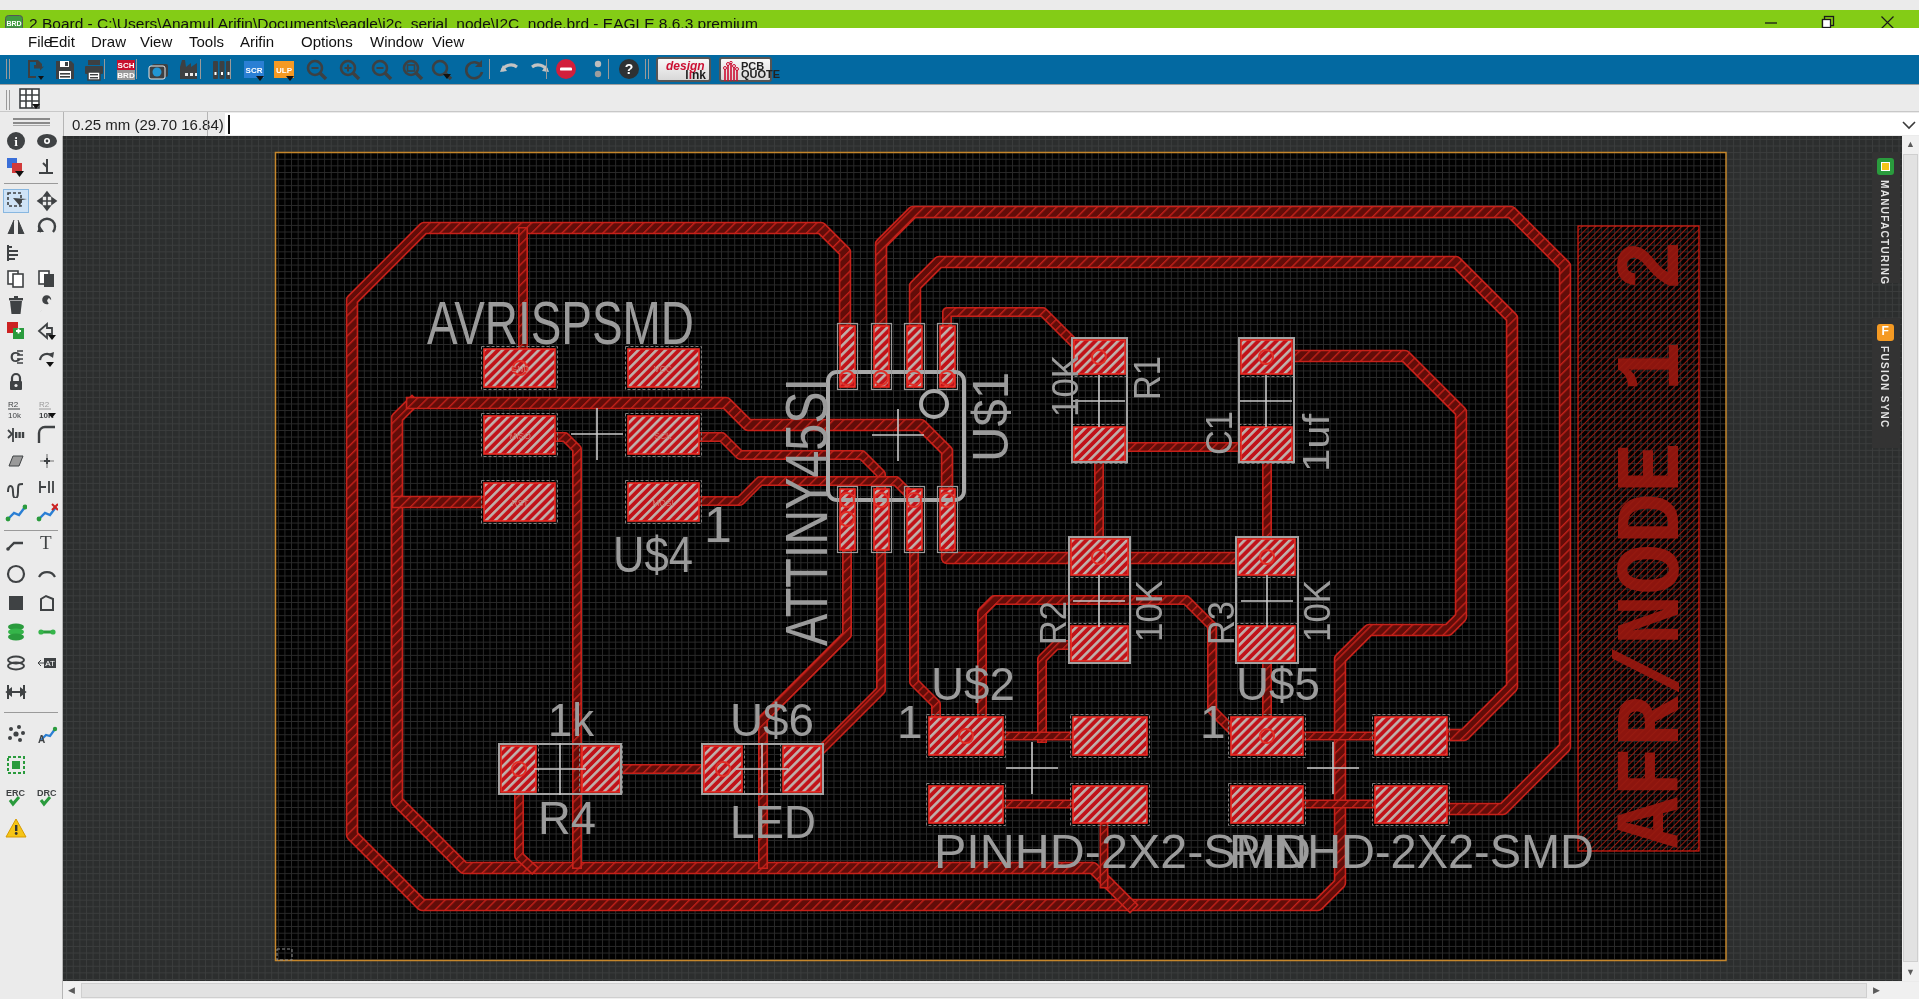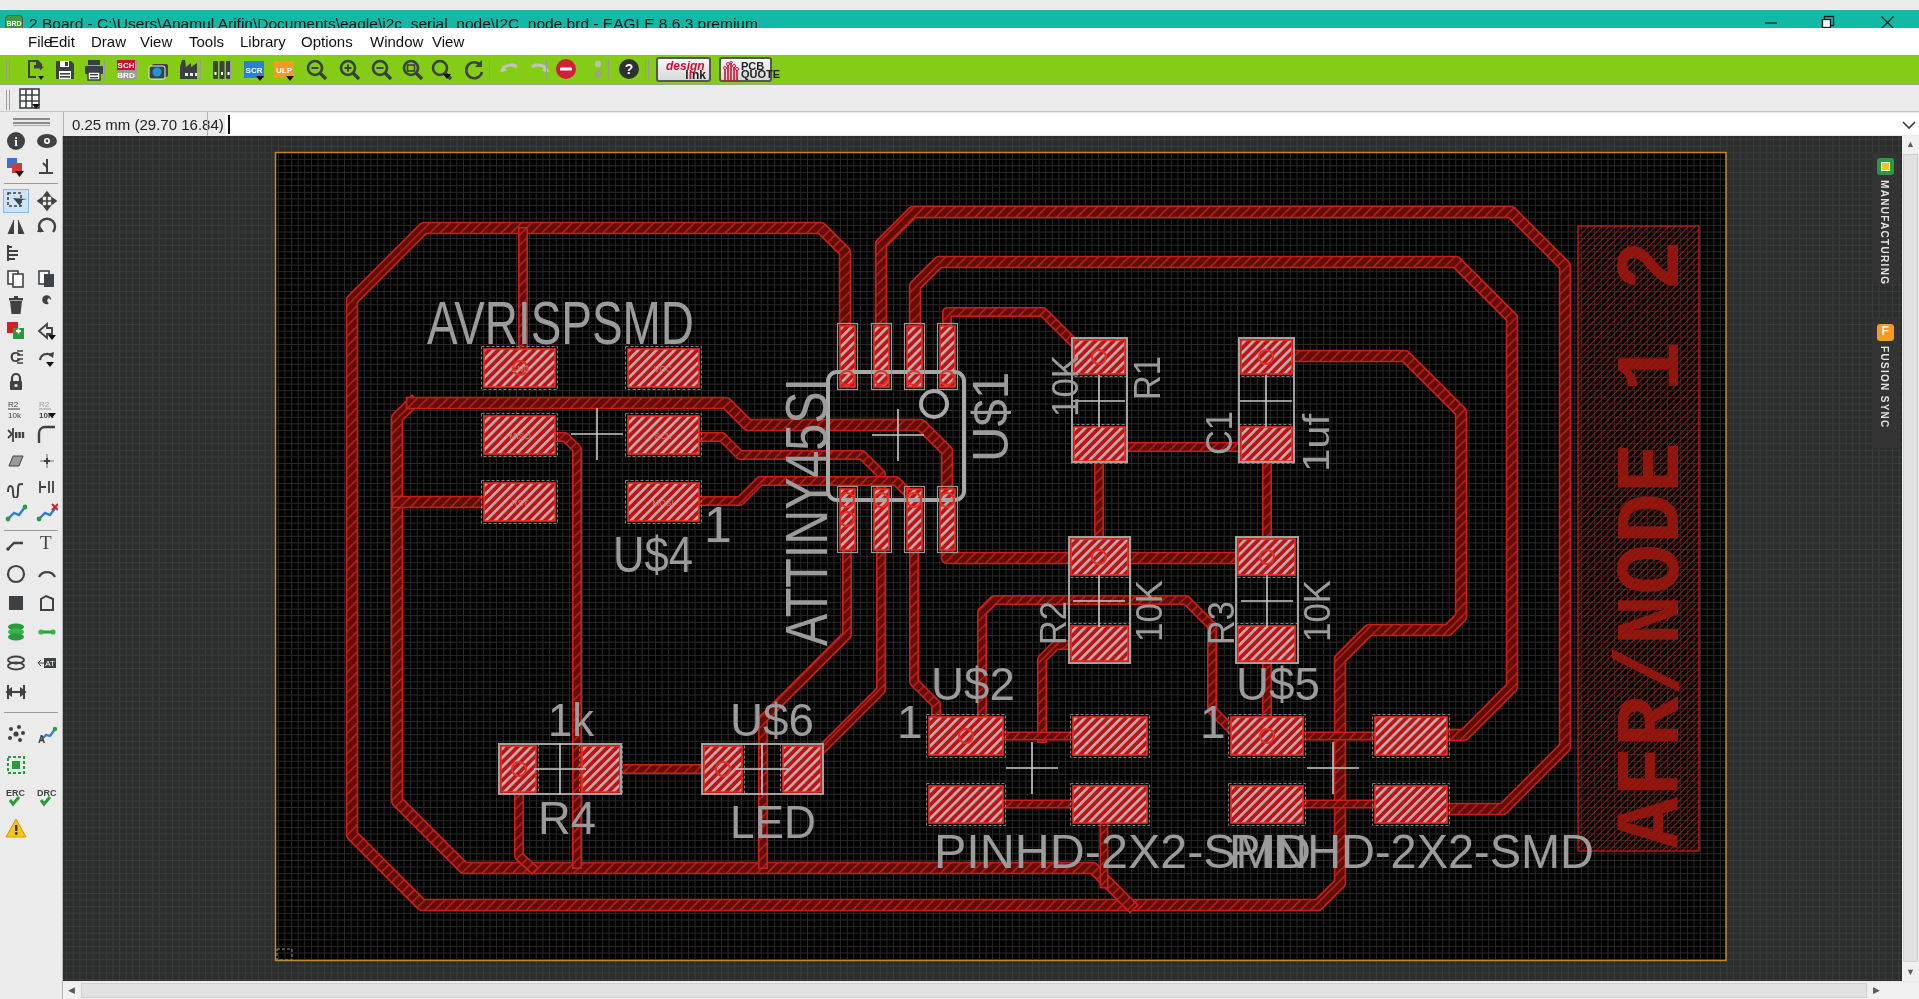--- a/index.html
+++ b/index.html
@@ -6,7 +6,7 @@
 </style></head>
 <body>
 
-<div class="bar" style="top:10px;height:28px;background:#14b8a6">
+<div class="bar" style="top:10px;height:28px;background:#84cc16">
  <svg width="18" height="20" viewBox="0 0 18 20" style="position:absolute;left:5px;top:5px">
       <rect x="0.5" y="0.5" width="17" height="15" rx="3" fill="#3f9b3f" stroke="#555"></rect>
       <text x="9" y="11" font-size="7" fill="#fff" font-weight="bold" text-anchor="middle" font-family="Liberation Sans,sans-serif">BRD</text>

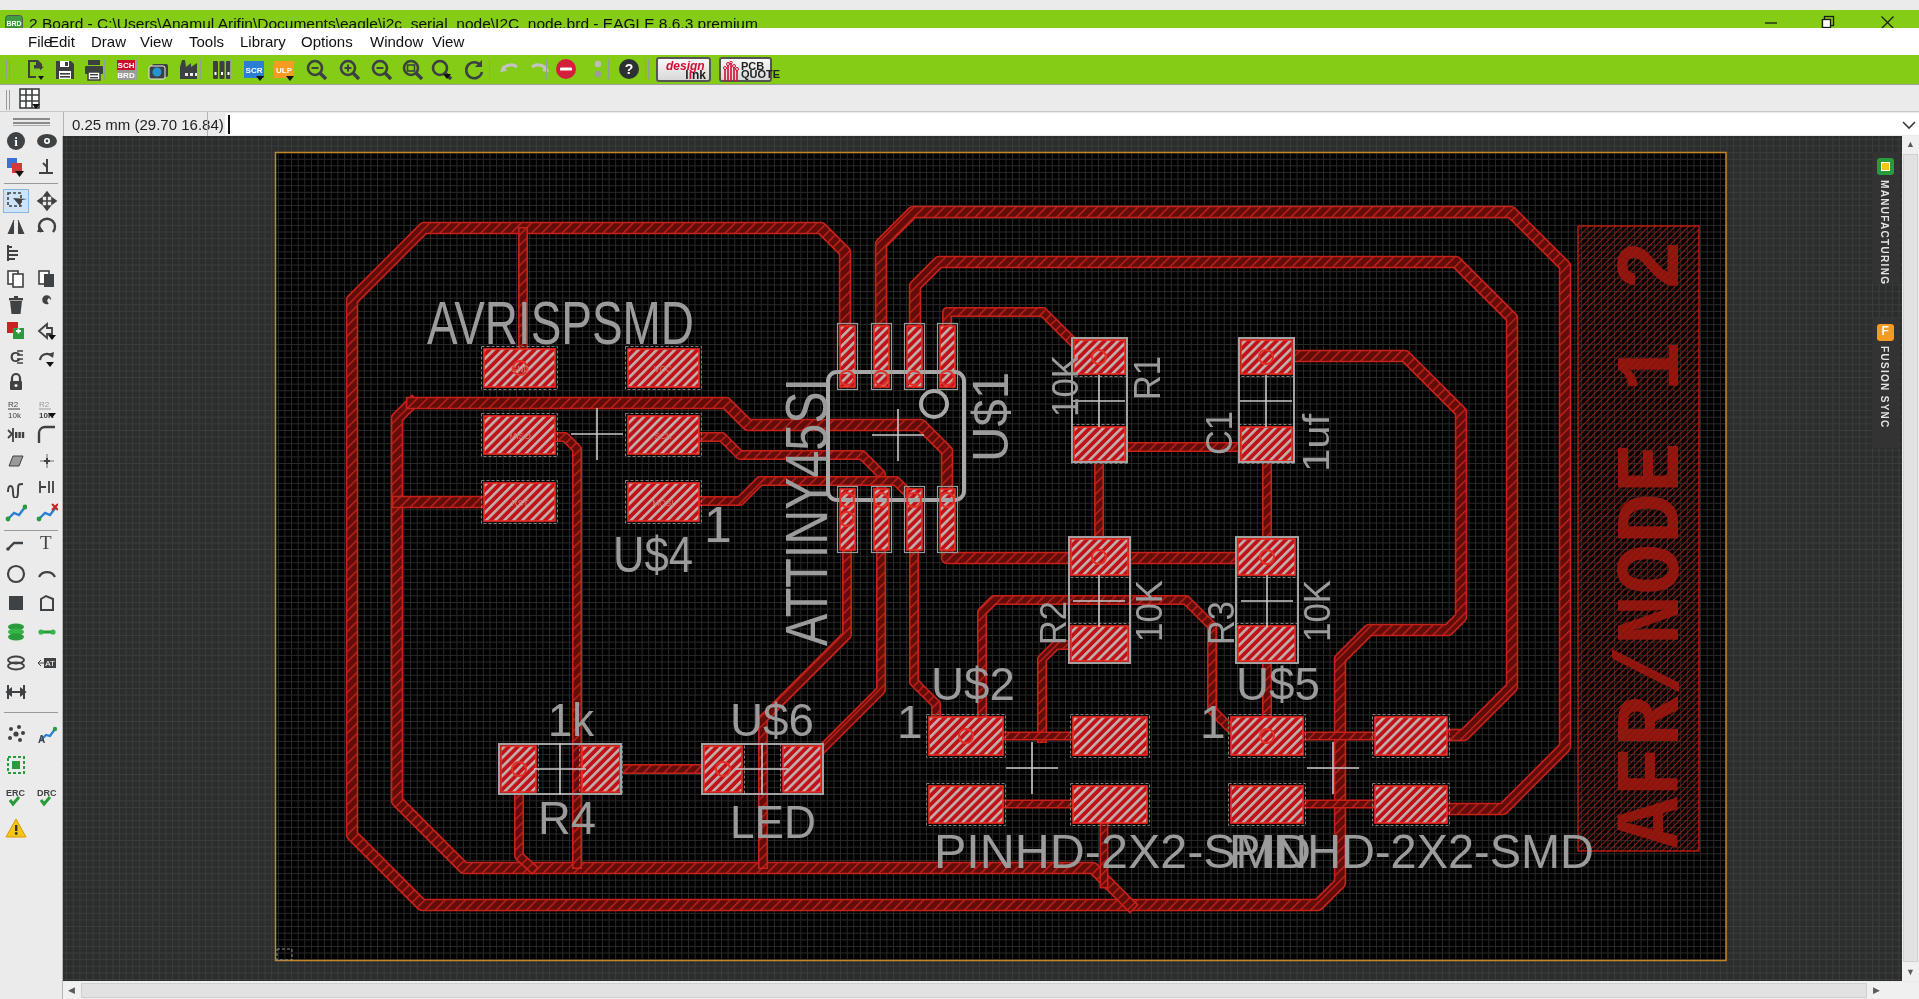--- a/index.html
+++ b/index.html
@@ -33,7 +33,7 @@
     <span style="position:absolute;left:91px;top:5px">Draw</span>
     <span style="position:absolute;left:140px;top:5px">View</span>
     <span style="position:absolute;left:189px;top:5px">Tools</span>
-    <span style="position:absolute;left:240px;top:5px">Library</span>
+    <span style="position:absolute;left:240px;top:5px">Arifin</span>
     <span style="position:absolute;left:301px;top:5px">Options</span>
     <span style="position:absolute;left:370px;top:5px">Window</span>
     <span style="position:absolute;left:432px;top:5px">View</span>

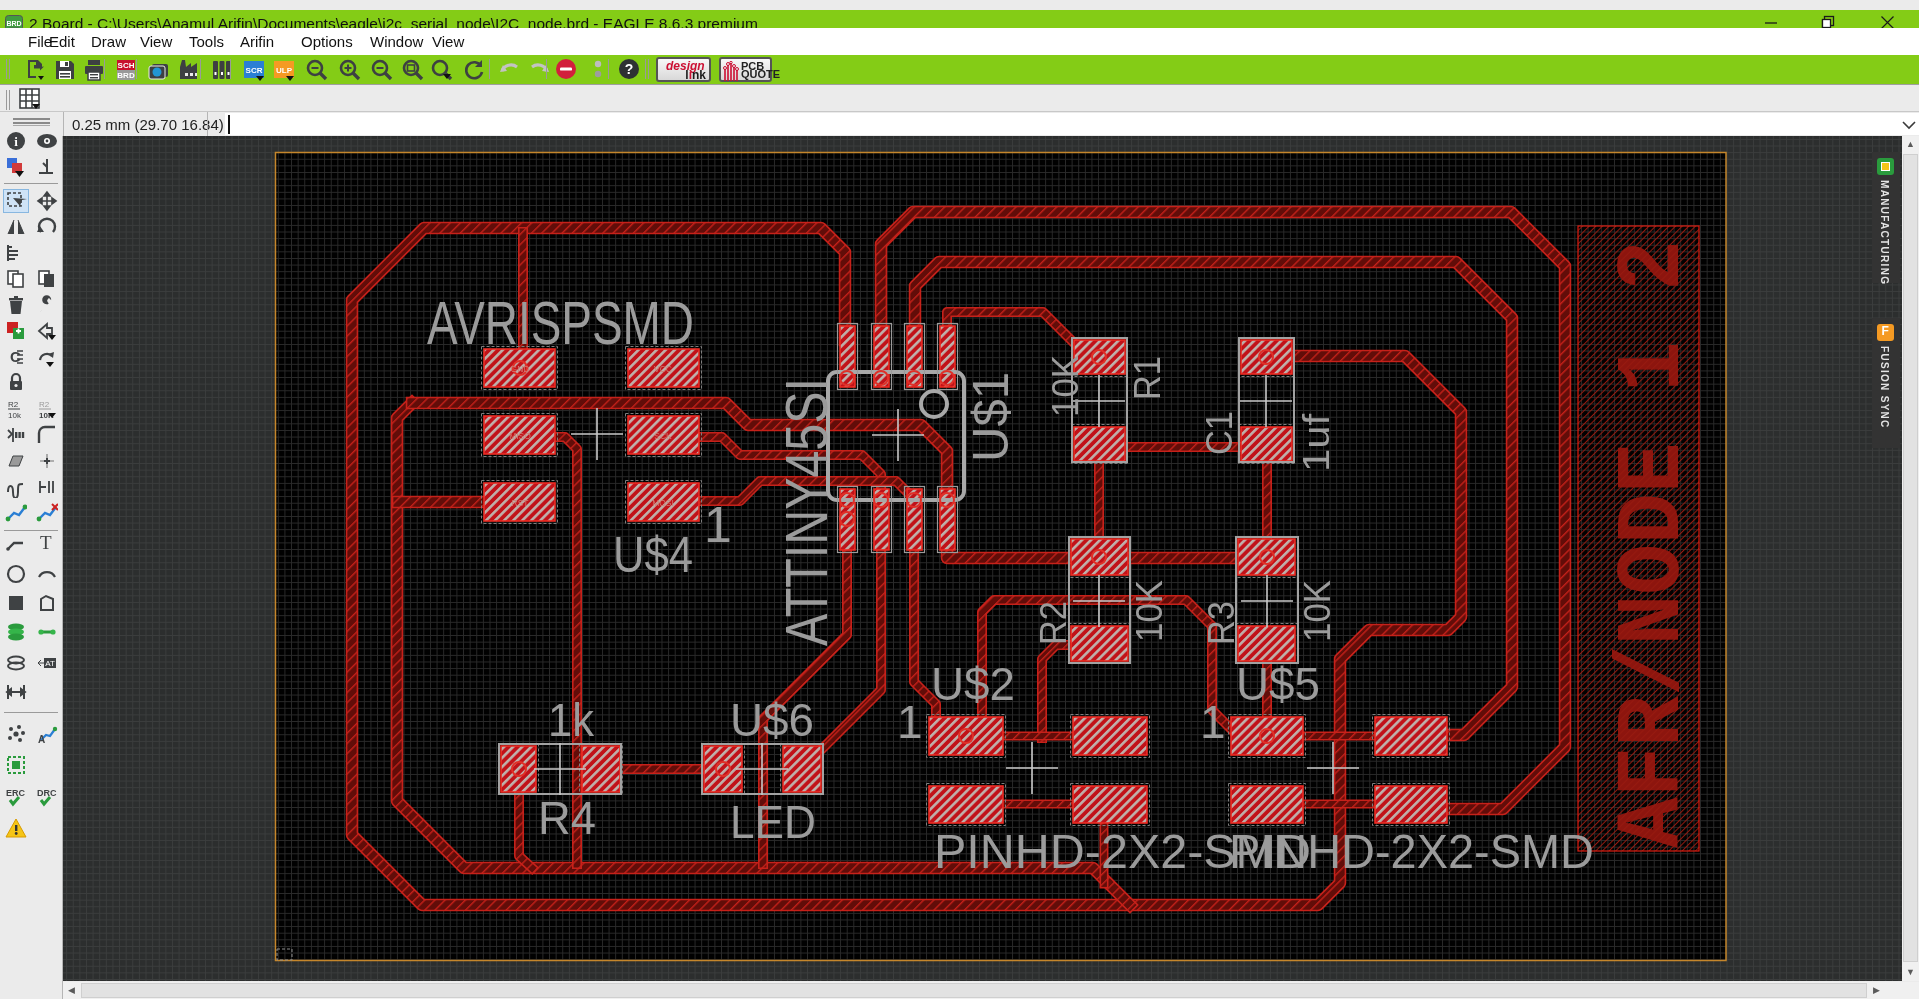--- a/index.html
+++ b/index.html
@@ -39,7 +39,7 @@
     <span style="position:absolute;left:432px;top:5px">View</span>
   </div>
 
-<div class="bar" style="top:55px;height:30px;background:#84cc16;border-bottom:1px solid #9f9f9f">
+<div class="bar" style="top:55px;height:30px;background:#0369a1;border-bottom:1px solid #9f9f9f">
     <div style="position:absolute;left:6px;top:4px;width:1px;height:20px;background:#9a9a9a"></div>
     <div style="position:absolute;left:9px;top:4px;width:1px;height:20px;background:#9a9a9a"></div>
     <svg width="24" height="24" viewBox="0 0 24 24" style="position:absolute;left:23px;top:3px">

